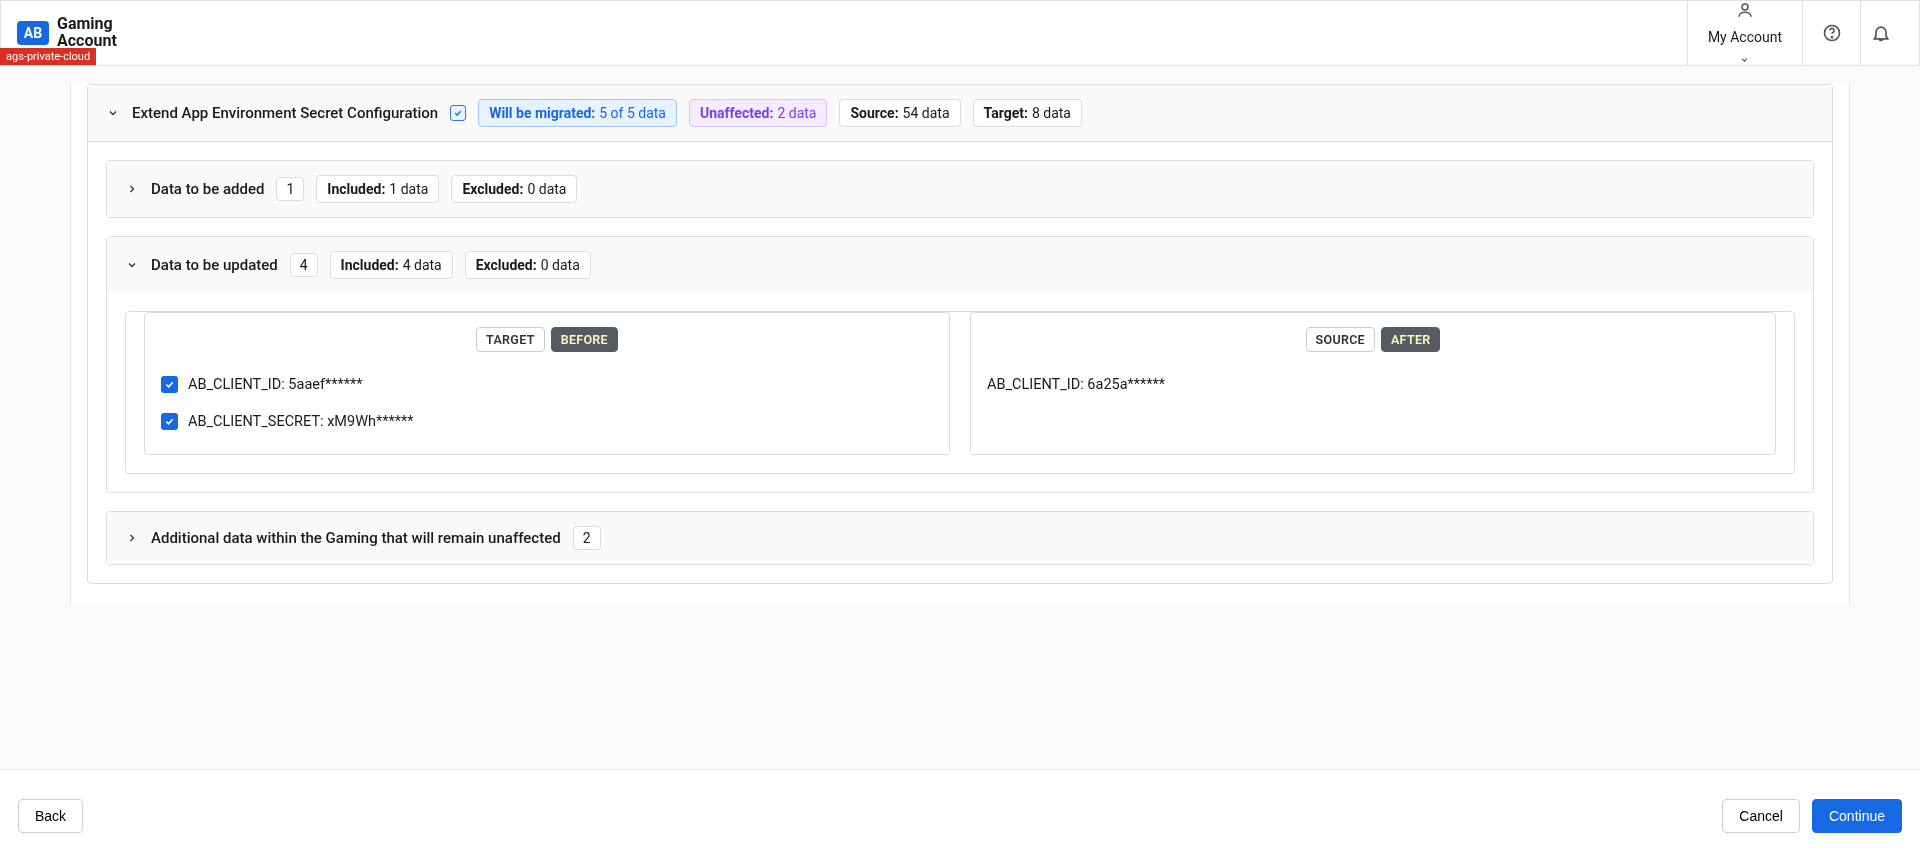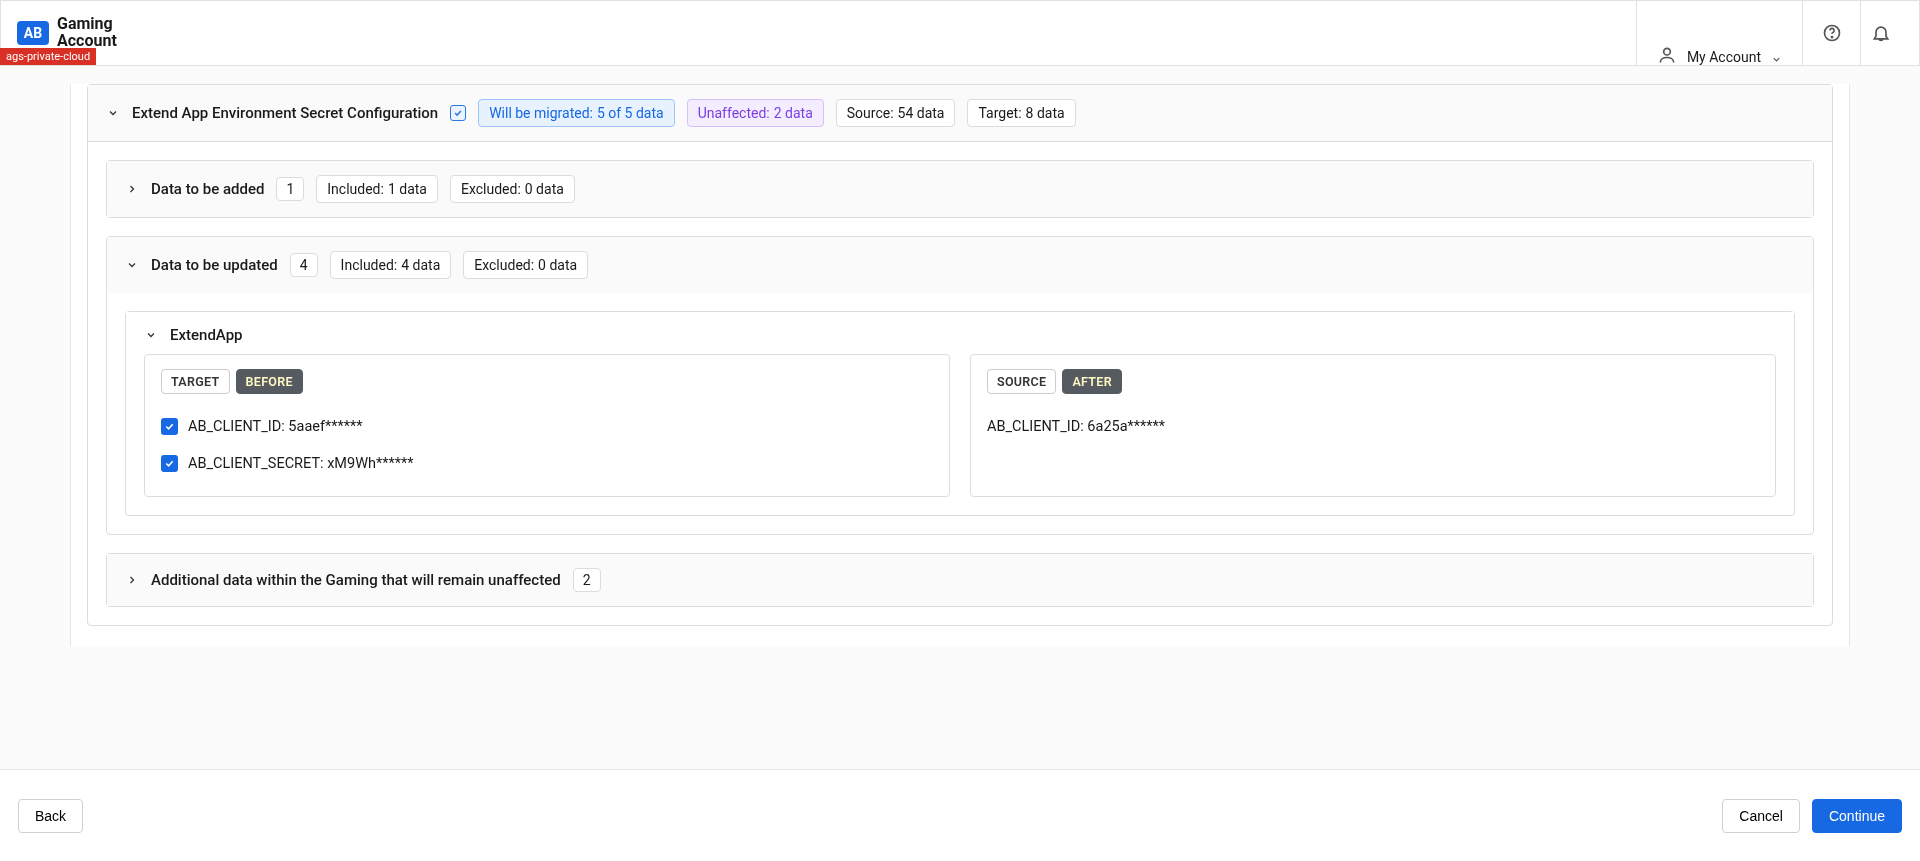--- a/index.html
+++ b/index.html
@@ -70,9 +70,10 @@
     border-right: 1px solid #e1e1e1;
     height: 100%;
     display: flex;
-    align-items: flex-end;
+    align-items: center;
     gap: 10px;
     padding: 0 20px;
+    flex-direction: column;
   }
   .icon-btn {
     width: 58px;

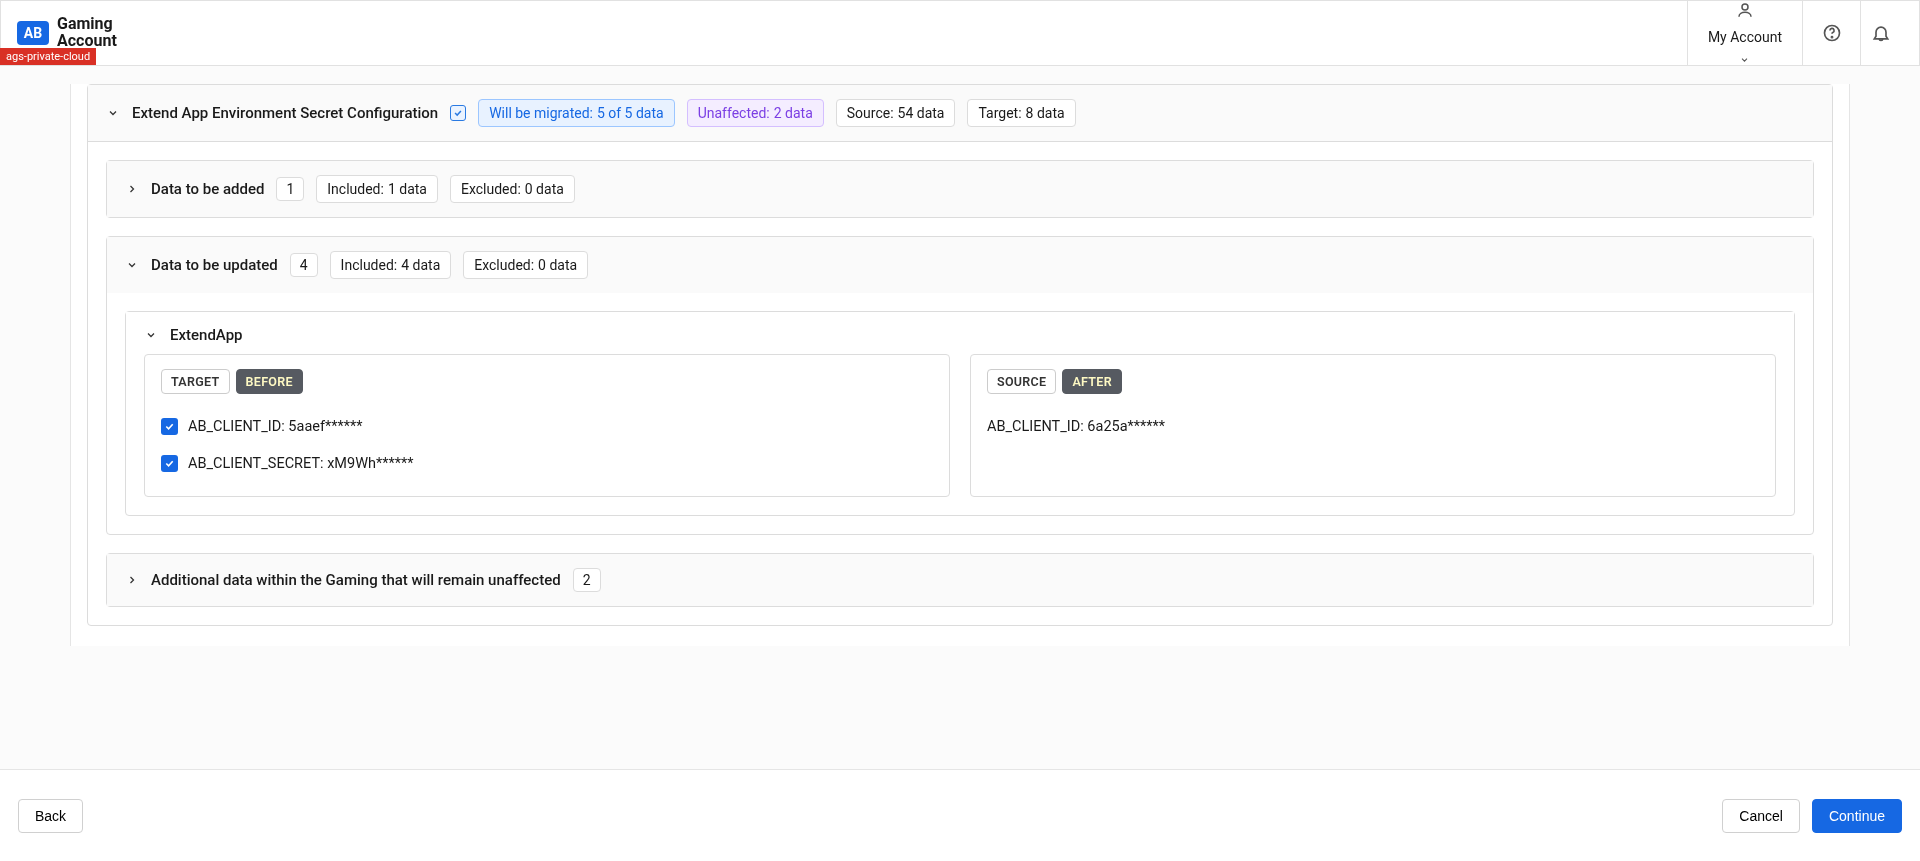--- a/index.html
+++ b/index.html
@@ -166,7 +166,7 @@
   }
   .pill-purple .k { color: #7b3fe4; }
   .pill-purple .v { color: #7b3fe4; }
-  .pill .k { font-weight: 400; }
+  .pill .k { font-weight: 700; }
   .cnt-badge {
     border: 1px solid #dcdcdc;
     border-radius: 4px;

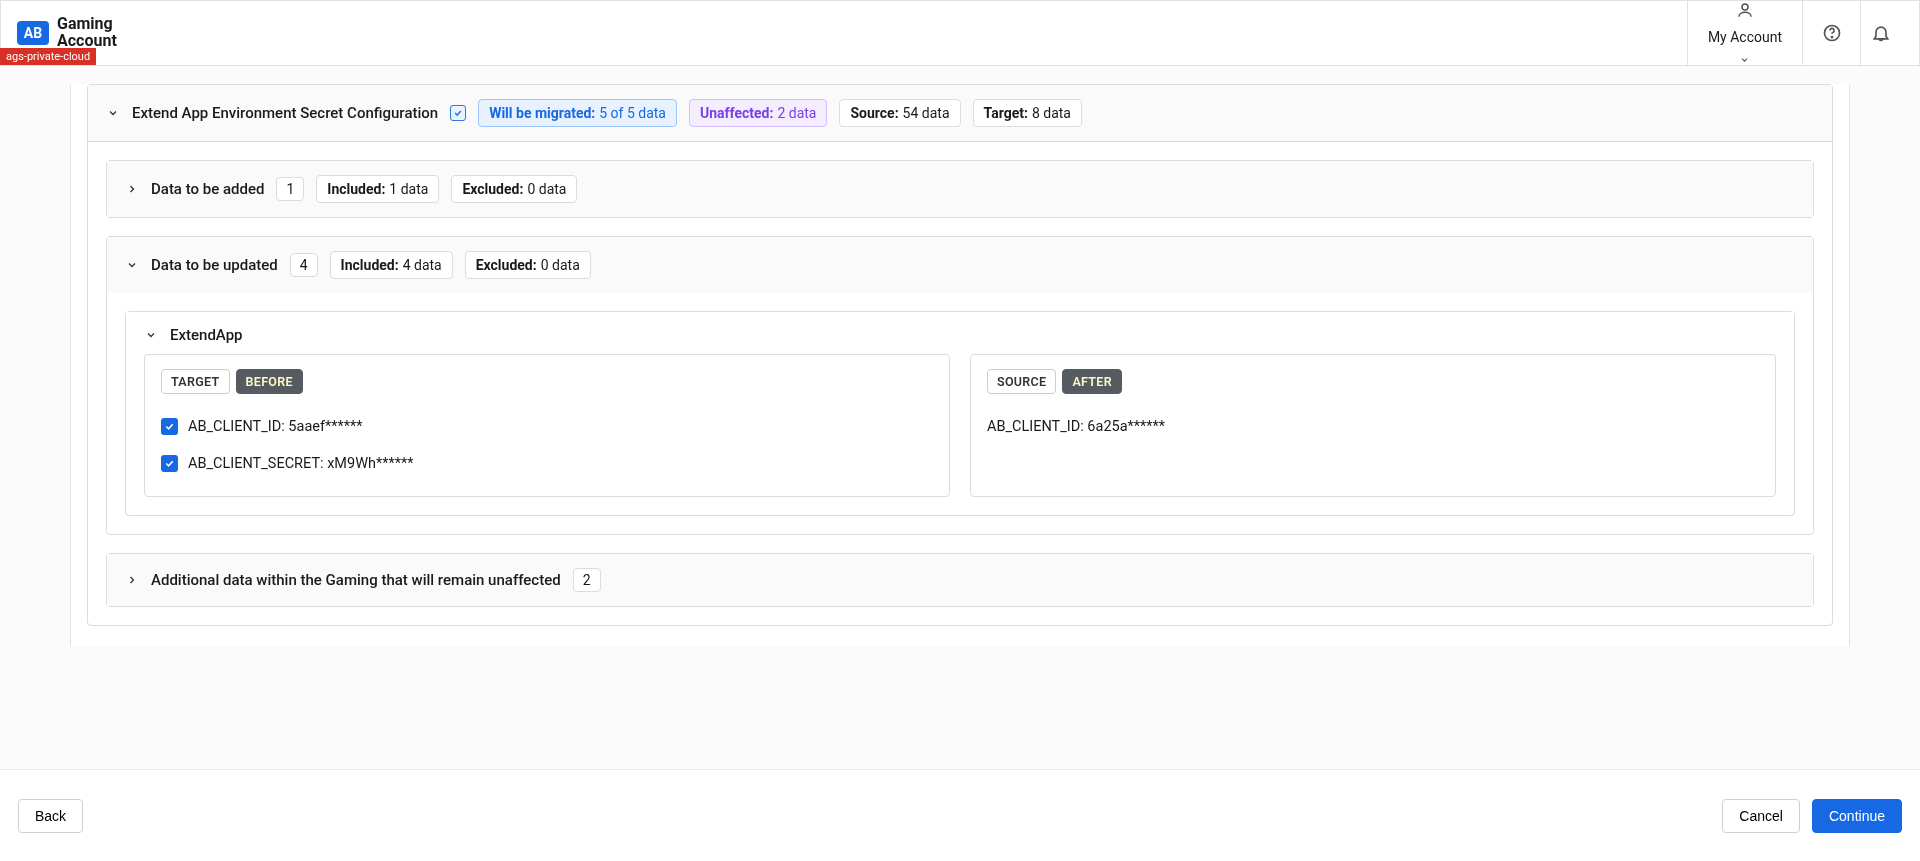--- a/index.html
+++ b/index.html
@@ -362,14 +362,6 @@
         </div>
 
         <div class="app-block">
-          <div class="app-header">
-            <span class="caret">
-              <svg width="12" height="12" viewBox="0 0 24 24" fill="none" stroke="#333" stroke-width="2.5">
-                  <polyline points="6 9 12 15 18 9"></polyline>
-                </svg>
-            </span>
-            <span class="sec-title">ExtendApp</span>
-          </div>
           <div class="cols">
             <div class="panel">
               <div class="panel-tags">

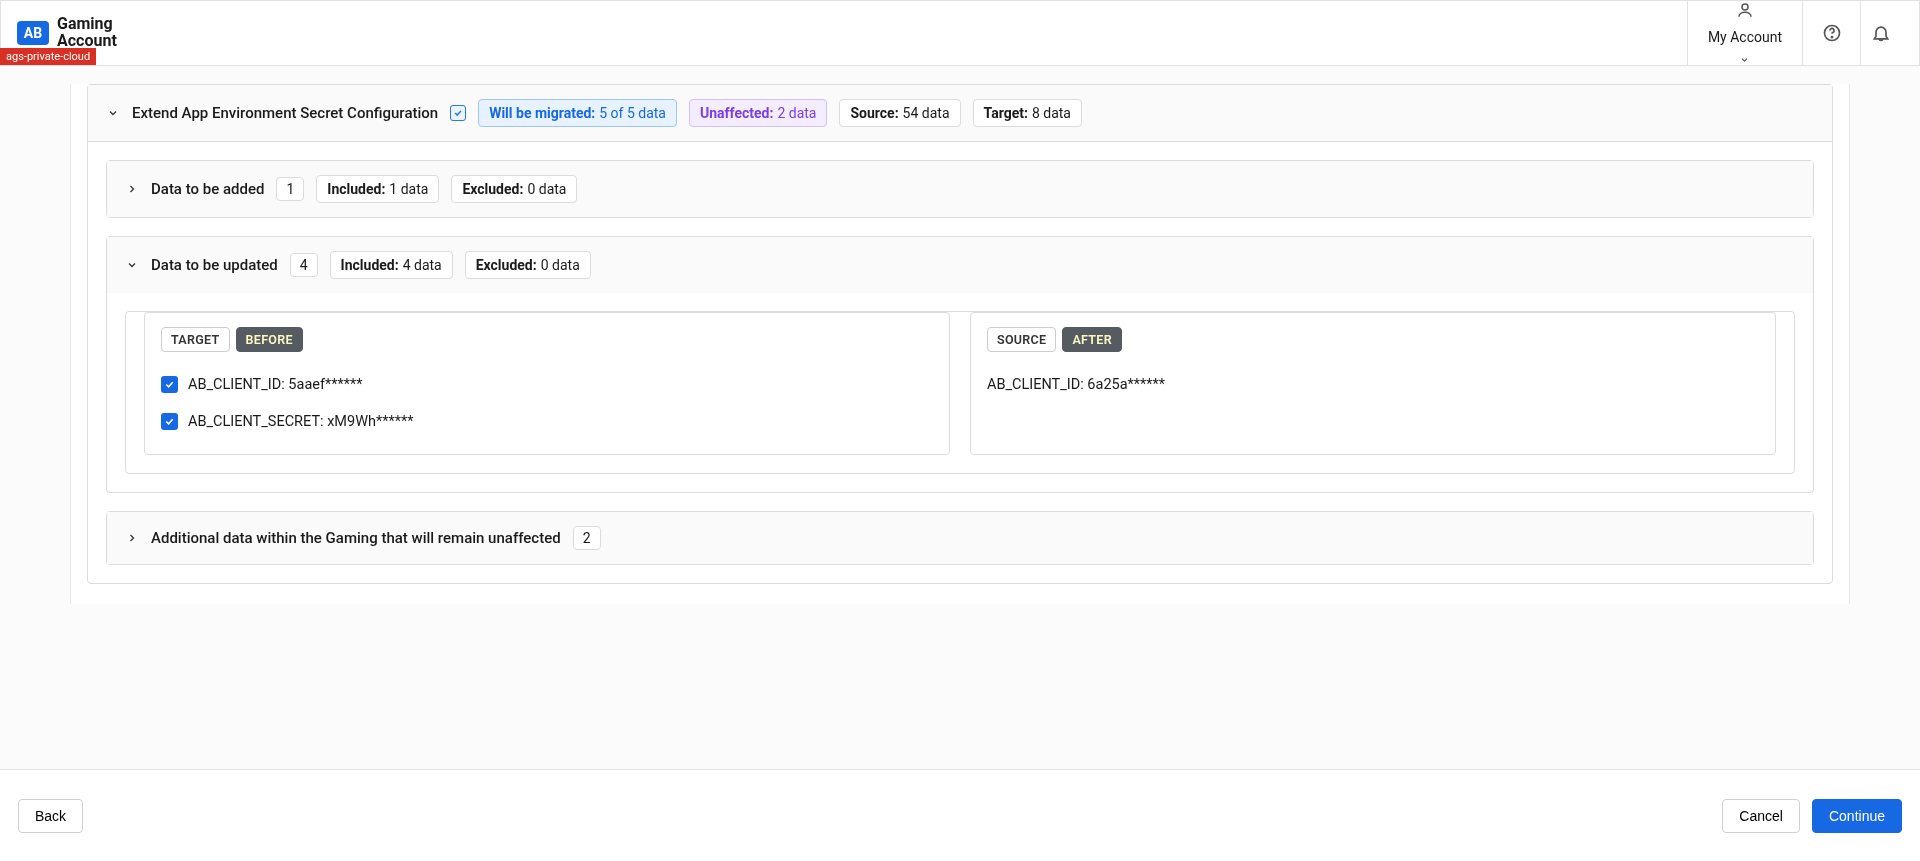--- a/index.html
+++ b/index.html
@@ -188,7 +188,7 @@
   }
   .panel-tags {
     display: flex;
-    justify-content: flex-start;
+    justify-content: center;
     gap: 6px;
     margin-bottom: 14px;
   }

